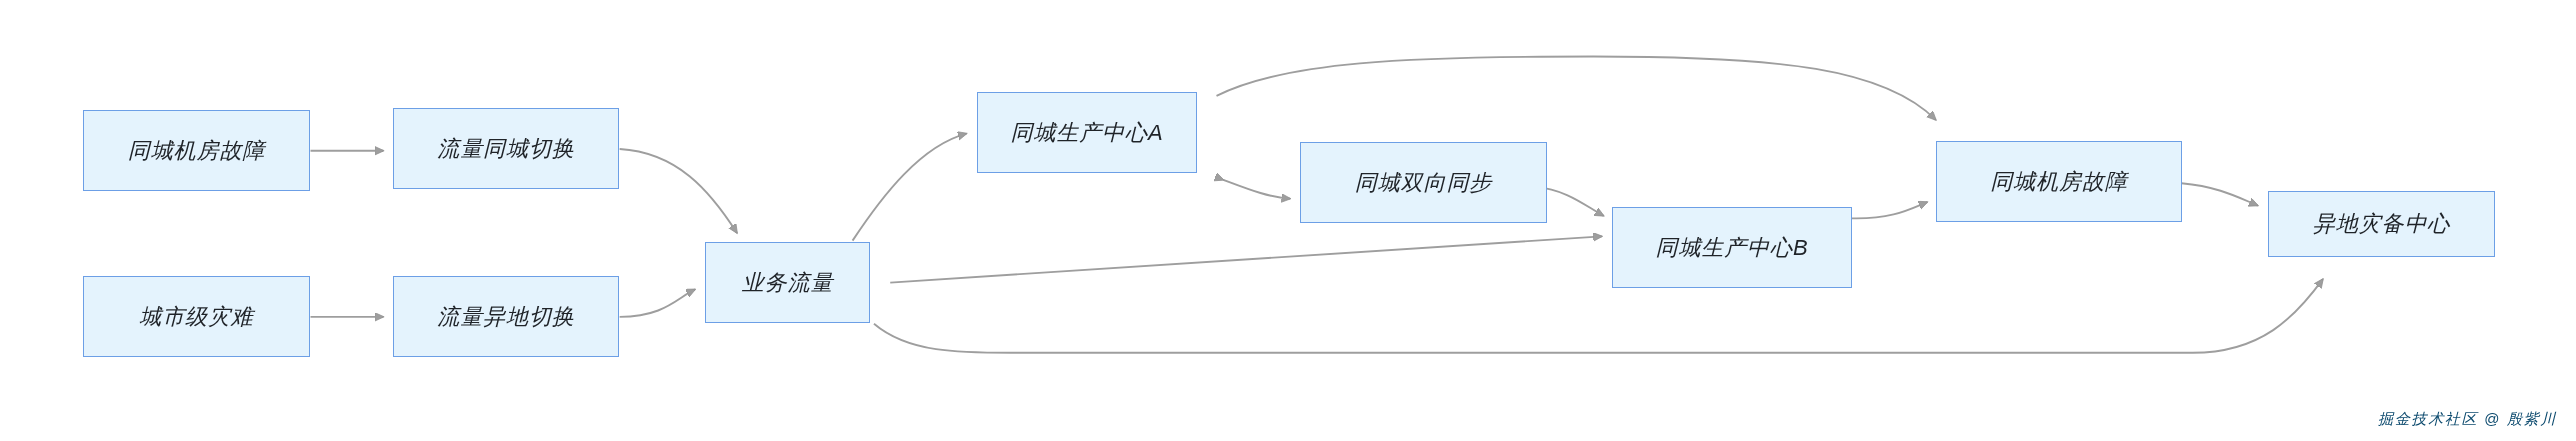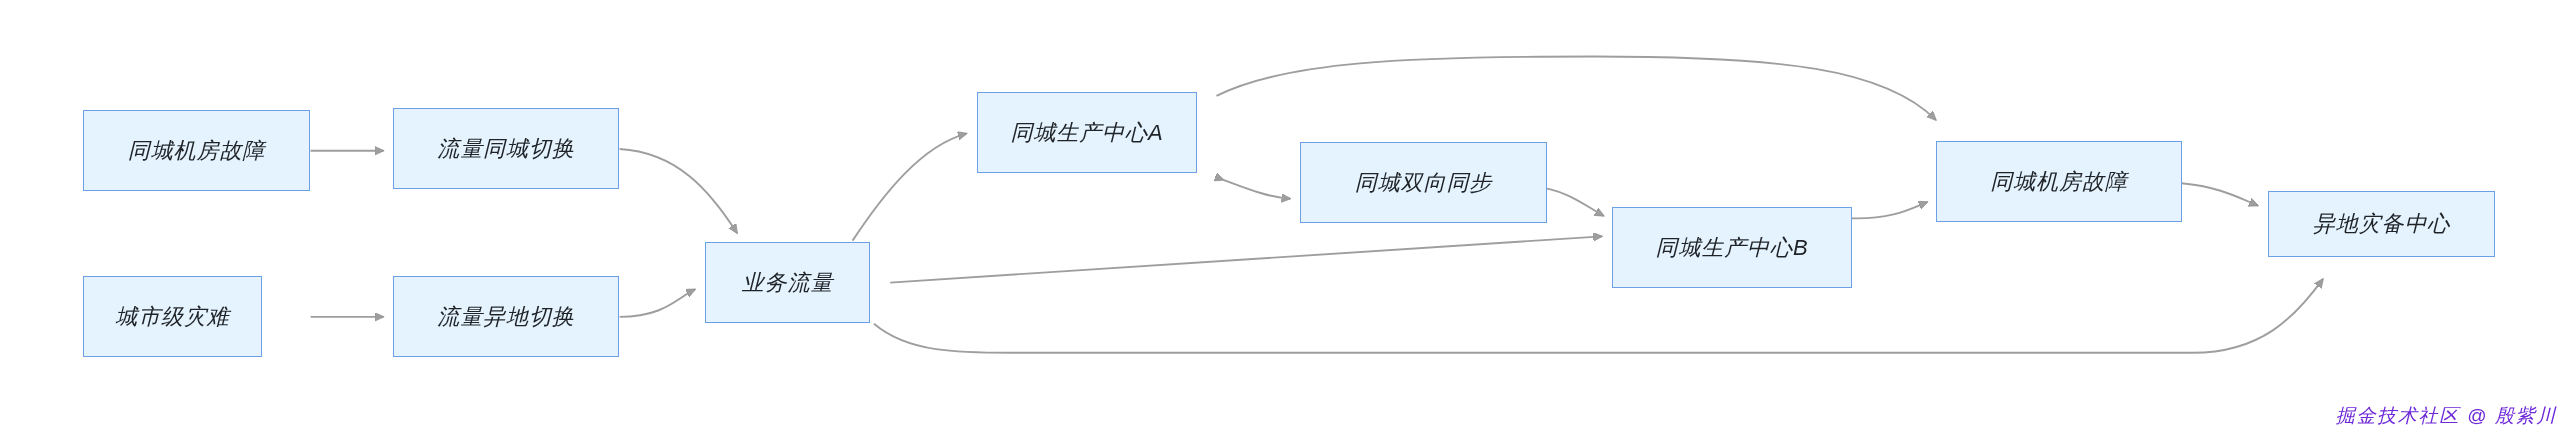--- a/index.html
+++ b/index.html
@@ -61,7 +61,7 @@
   <div class="node" style="left:393px;top:108px;width:226px;height:81px;">
     <span>流量同城切换</span>
   </div>
-  <div class="node" style="left:83px;top:276px;width:179px;height:81px;">
+  <div class="node" style="left:83px;top:276px;width:227px;height:81px;">
     <span>城市级灾难</span>
   </div>
   <div class="node" style="left:393px;top:276px;width:226px;height:81px;">

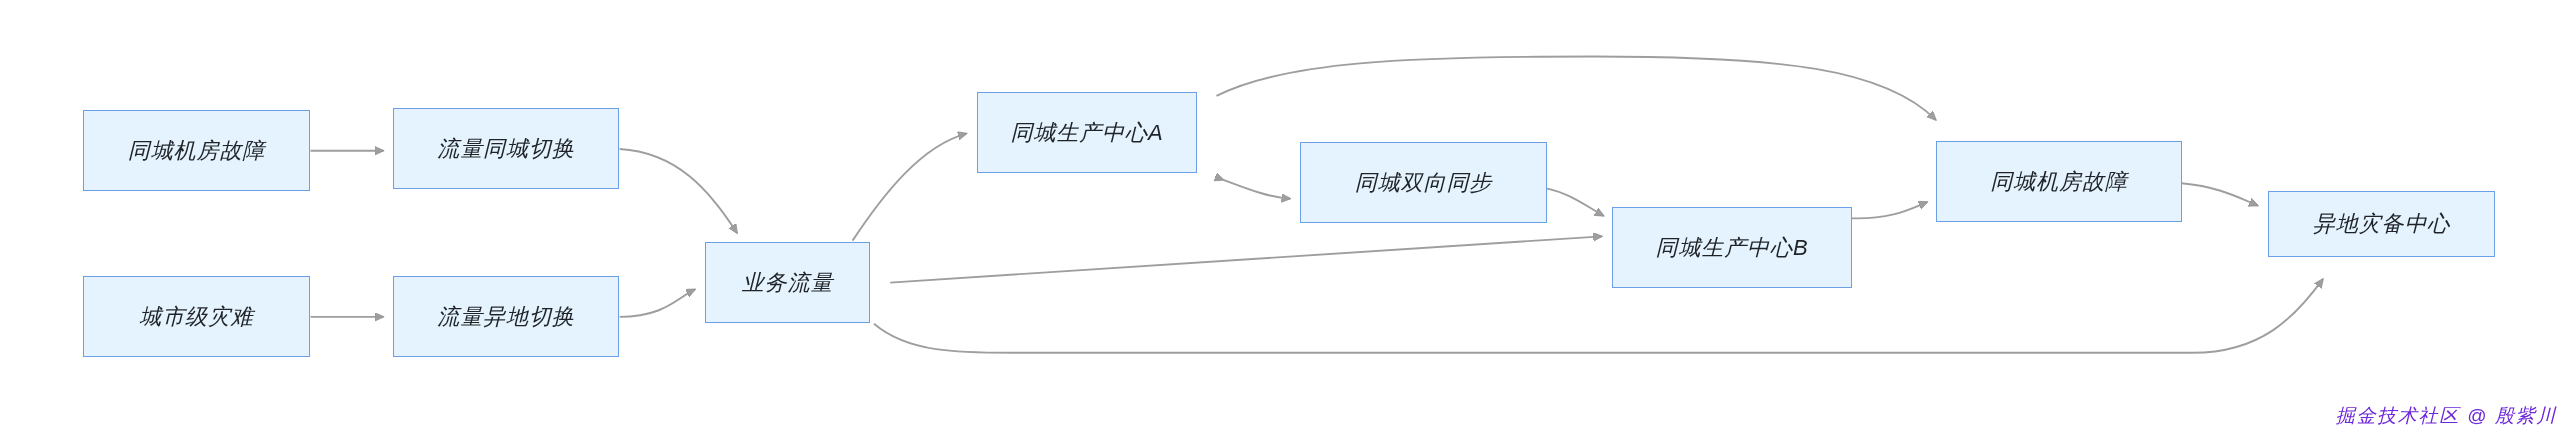--- a/index.html
+++ b/index.html
@@ -13,7 +13,7 @@
         color:#1f2328;font-size:22px;letter-spacing:0.9px;
         white-space:nowrap;}
   .watermark{position:absolute;right:19px;bottom:12px;
-             color:#6d28d9;font-size:19px;letter-spacing:1.7px;
+             color:#0c4a6e;font-size:15px;letter-spacing:1.7px;
              white-space:nowrap;user-select:none;}
 </style>
 </head>

